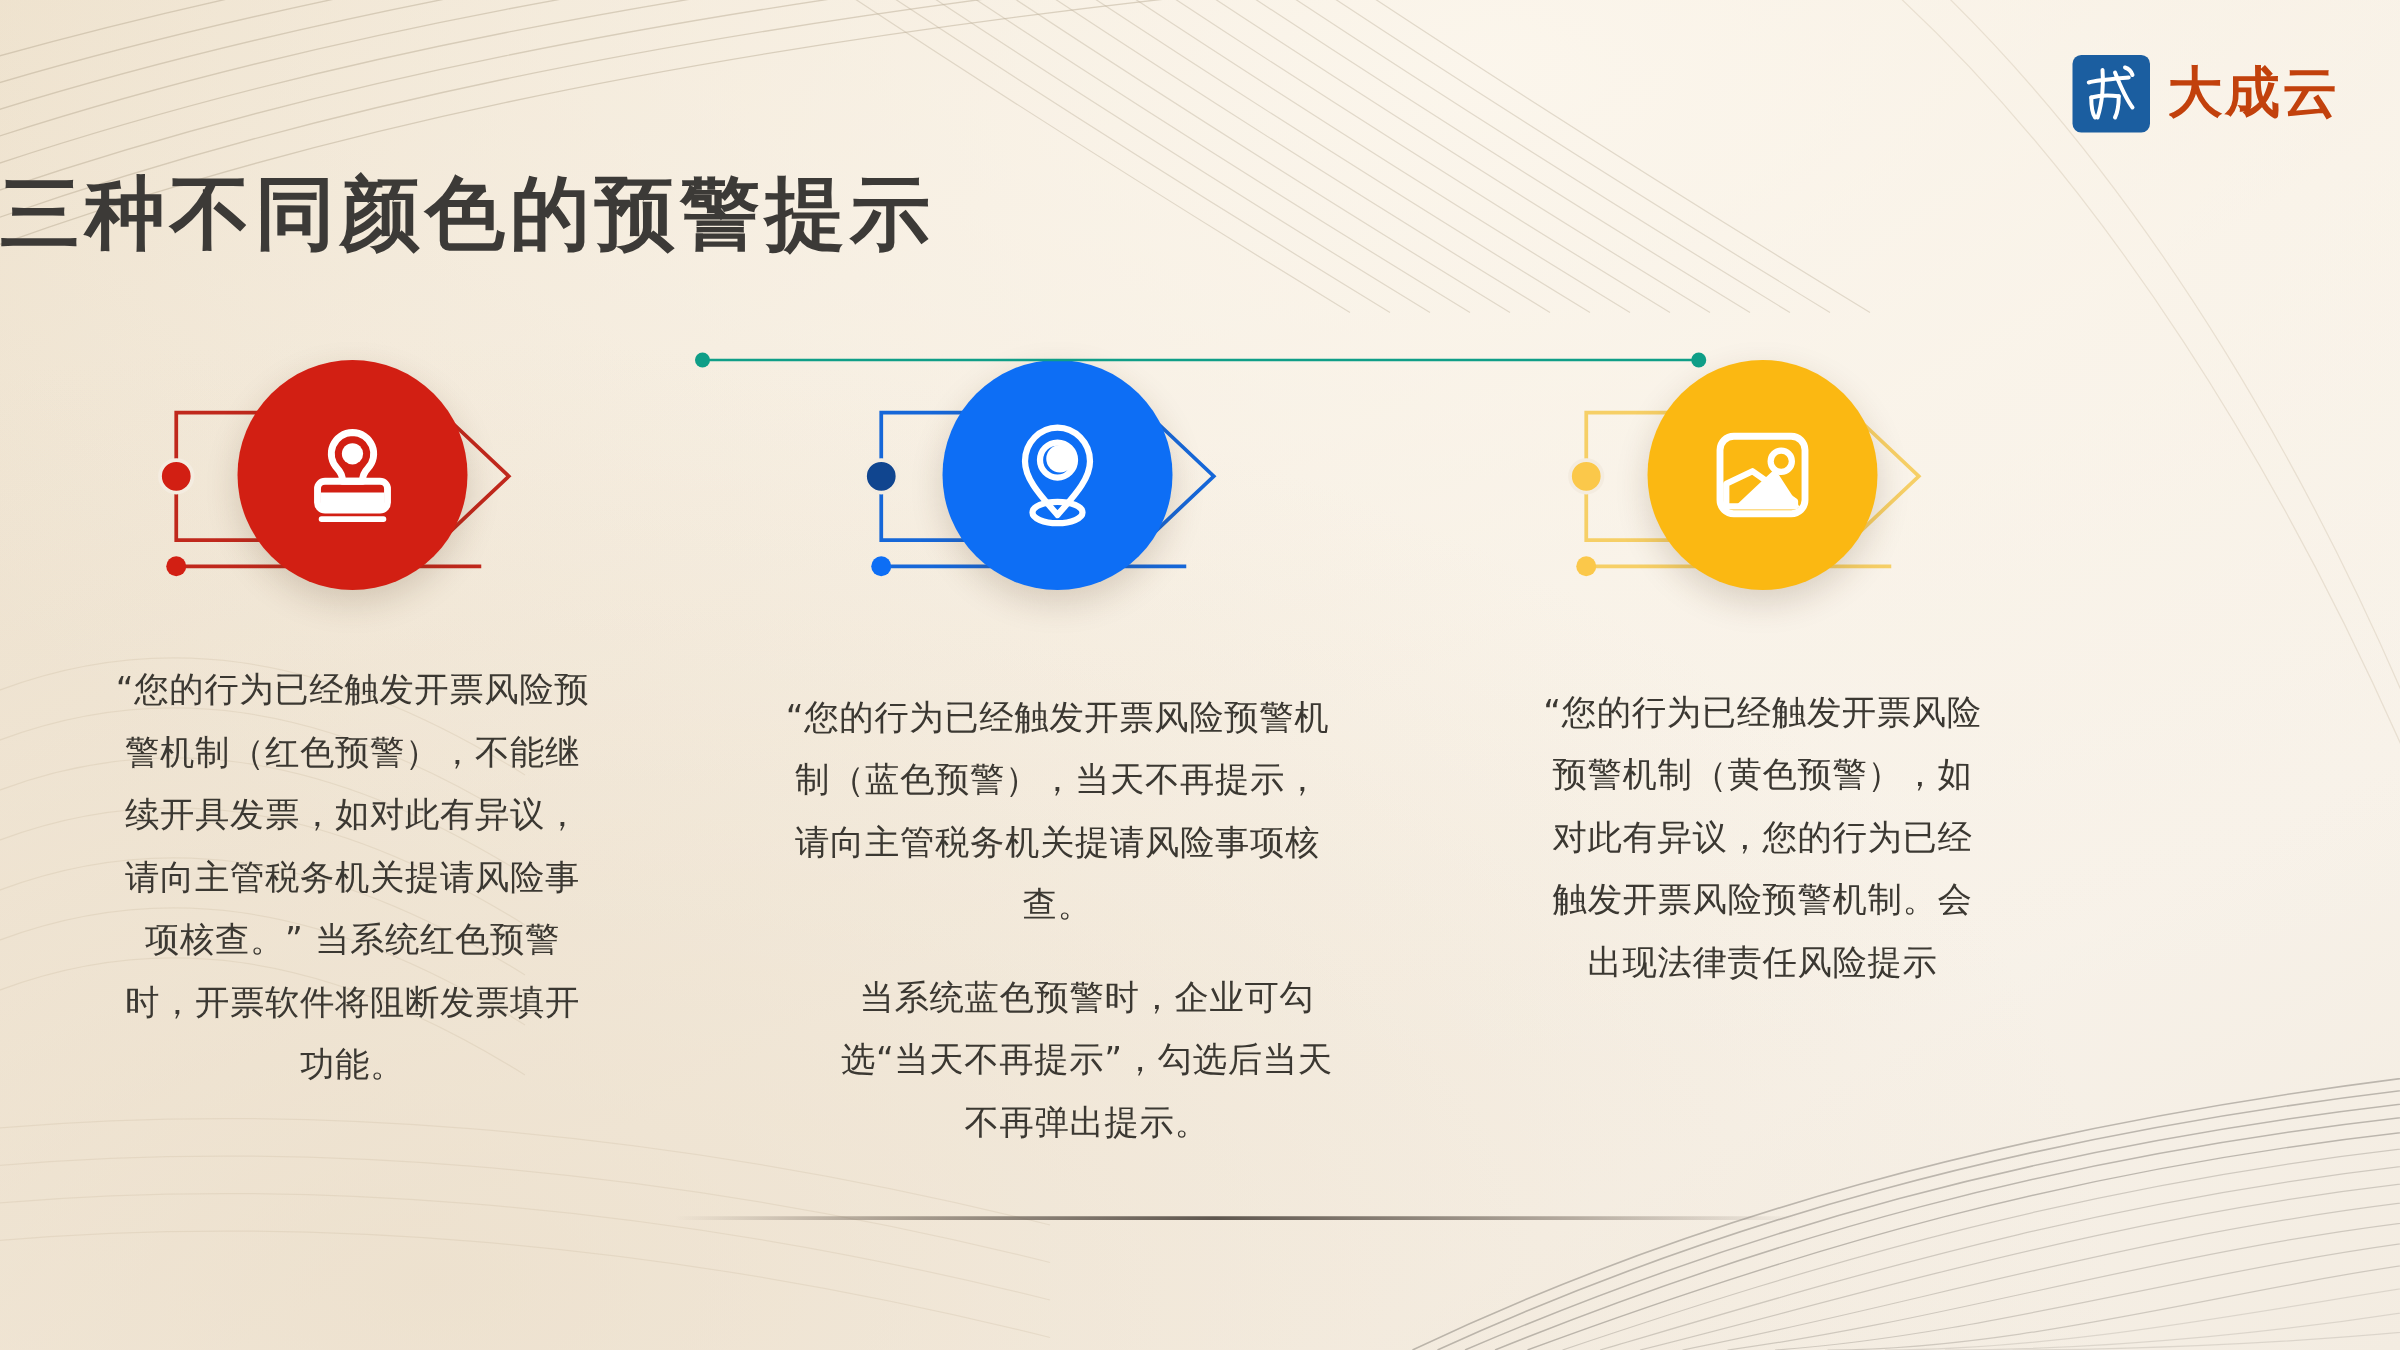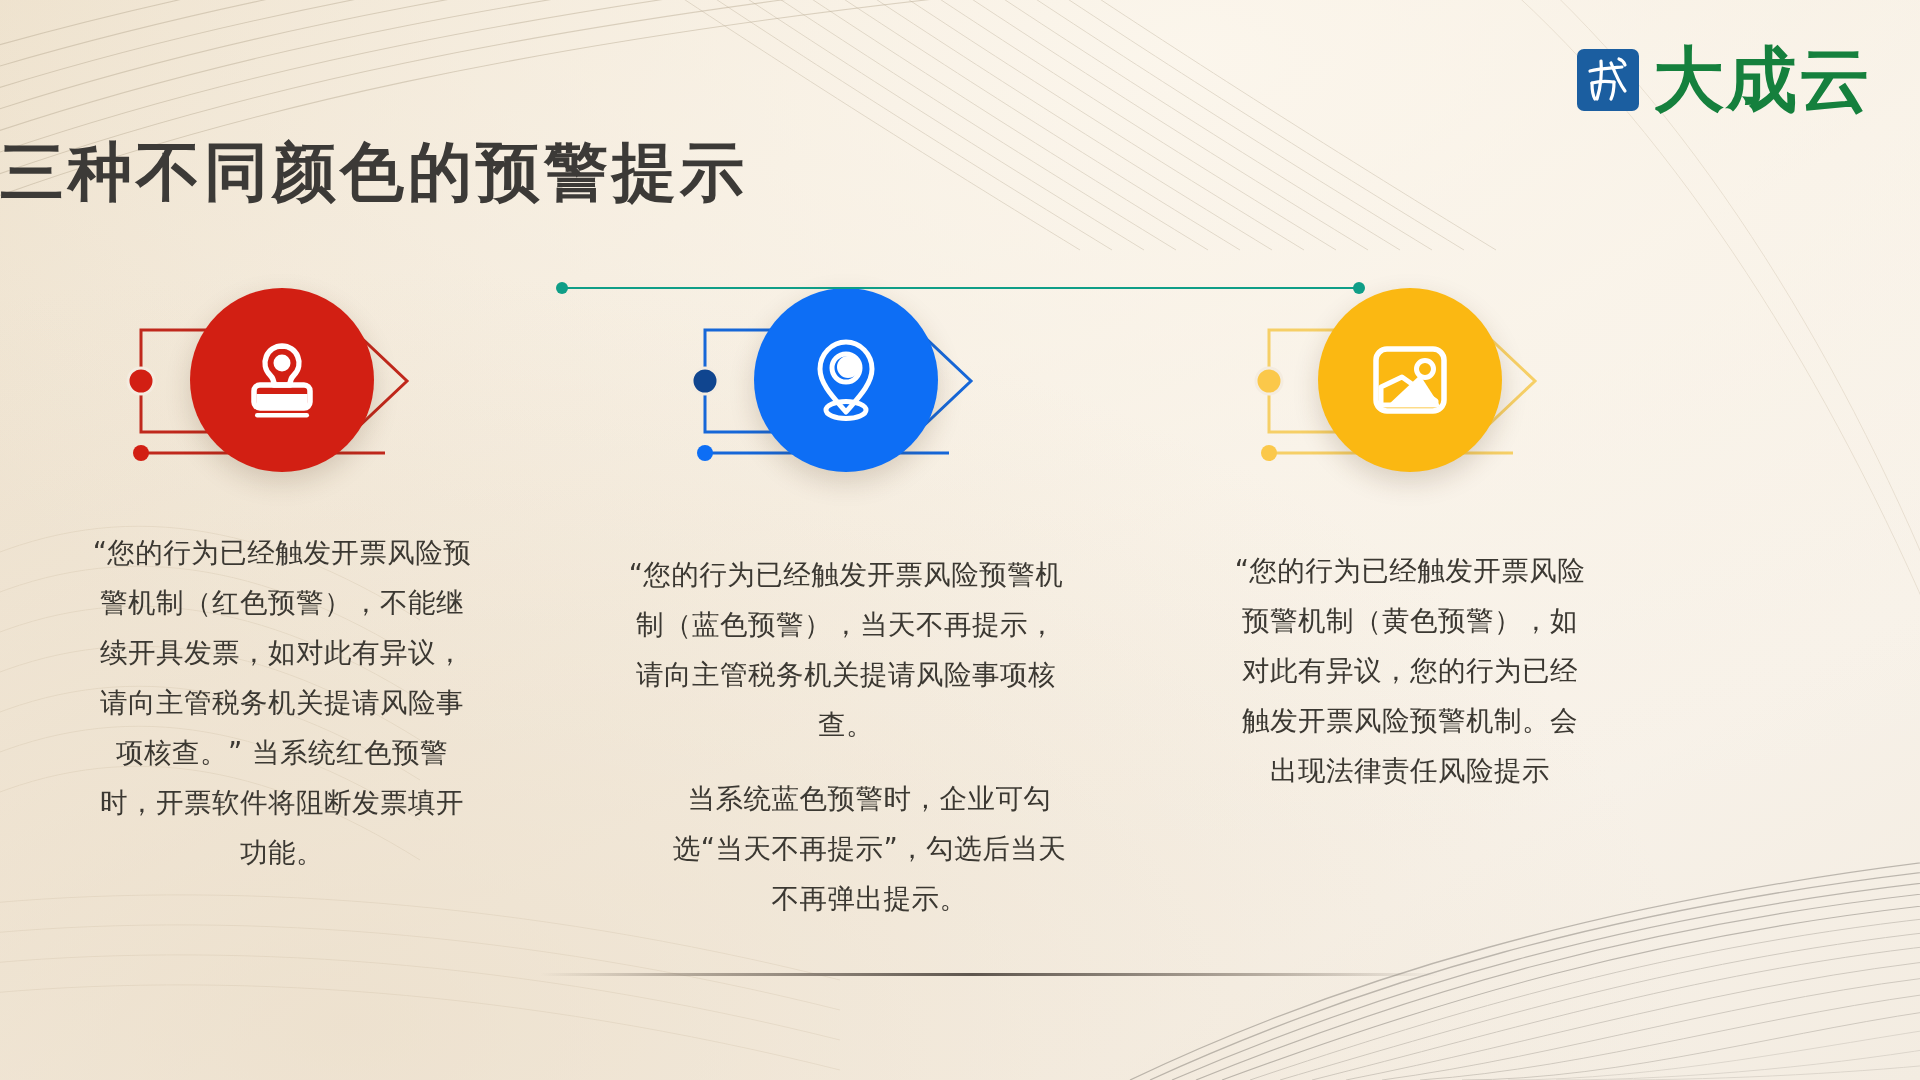--- a/index.html
+++ b/index.html
@@ -25,7 +25,7 @@
   }
   #logo .logo-mark svg { position:absolute; inset:0; }
   #logo .logo-word {
-    font-size:71px; font-weight:bold; color:#15803d;
+    font-size:44px; font-weight:bold; color:#c2410c;
     letter-spacing:2px; line-height:1; white-space:nowrap;
     font-family:"DejaVu Sans","Liberation Sans",sans-serif;
   }

